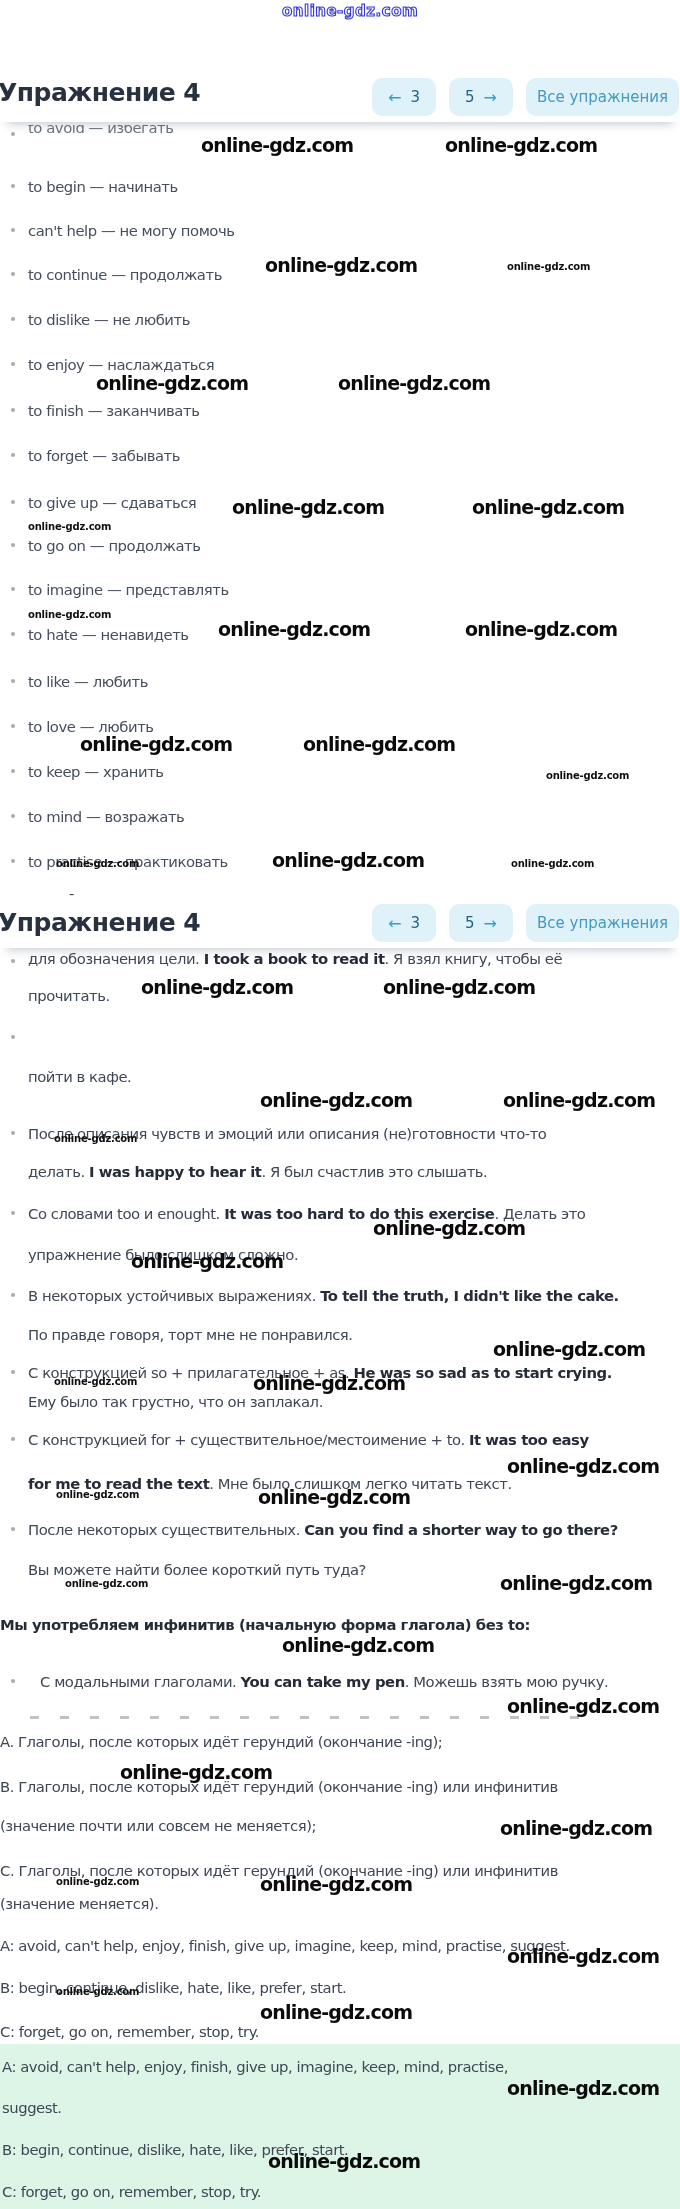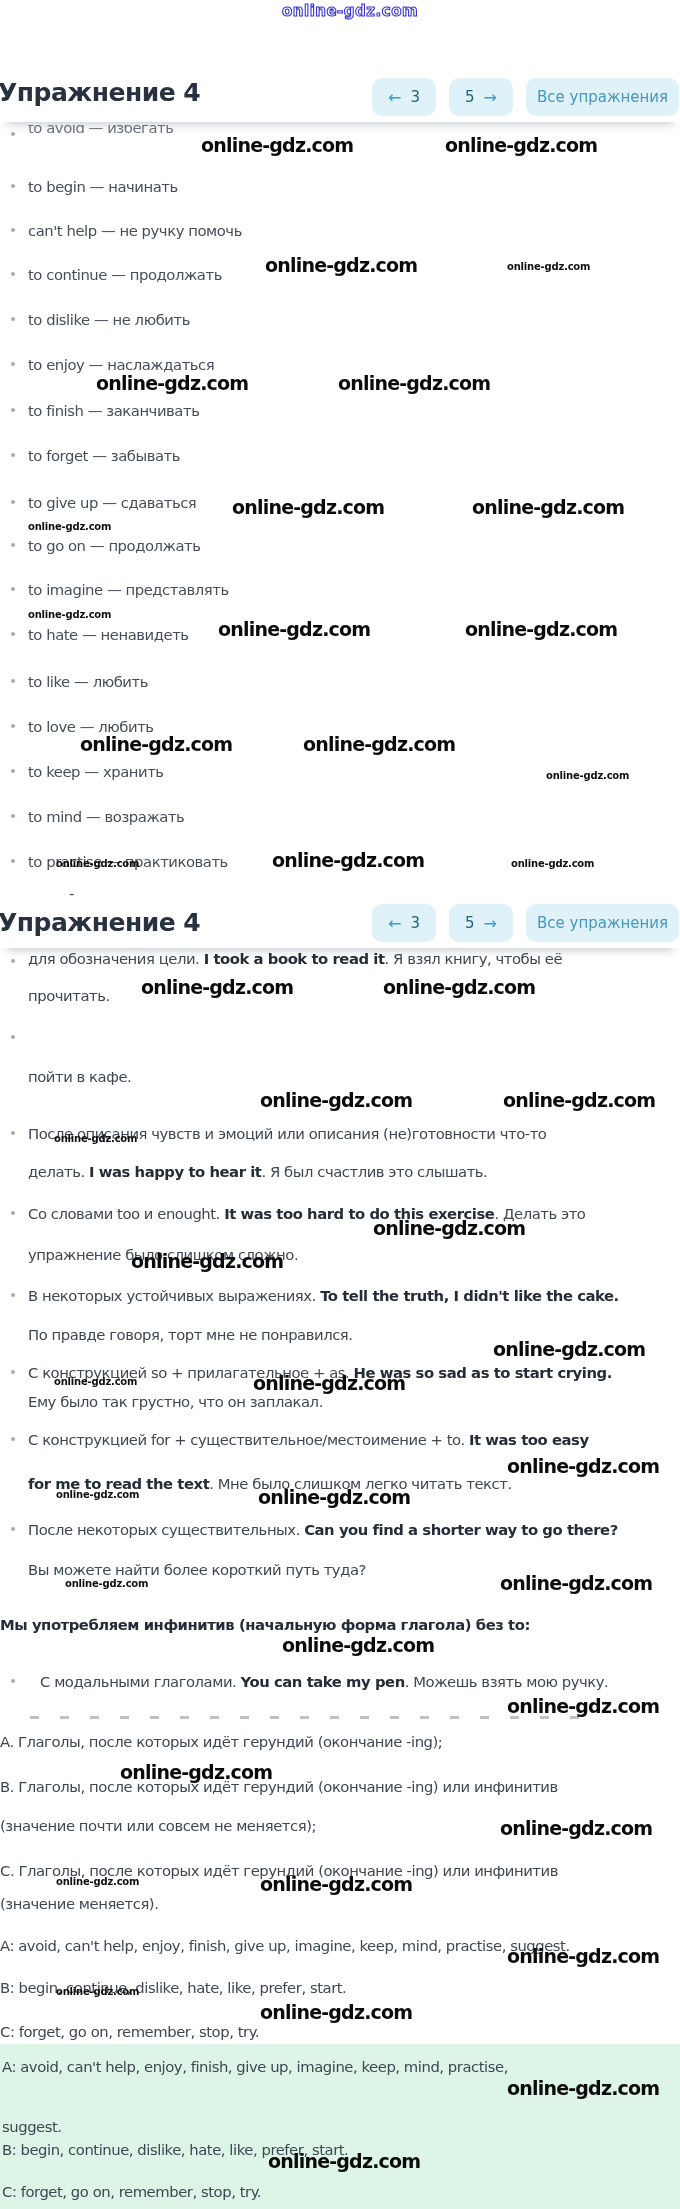--- a/index.html
+++ b/index.html
@@ -87,7 +87,7 @@
     <div class="dot" style="top: 132px;"></div>
     <div class="line vocab" style="left: 28px; top: 177px;"><span>to begin — начинать</span></div>
     <div class="dot" style="top: 184px;"></div>
-    <div class="line vocab" style="left: 28px; top: 221px;"><span>can't help — не ручку помочь</span></div>
+    <div class="line vocab" style="left: 28px; top: 221px;"><span>can't help — не могу помочь</span></div>
     <div class="dot" style="top: 228px;"></div>
     <div class="line vocab" style="left: 28px; top: 265px;"><span>to continue — продолжать</span></div>
     <div class="dot" style="top: 272px;"></div>

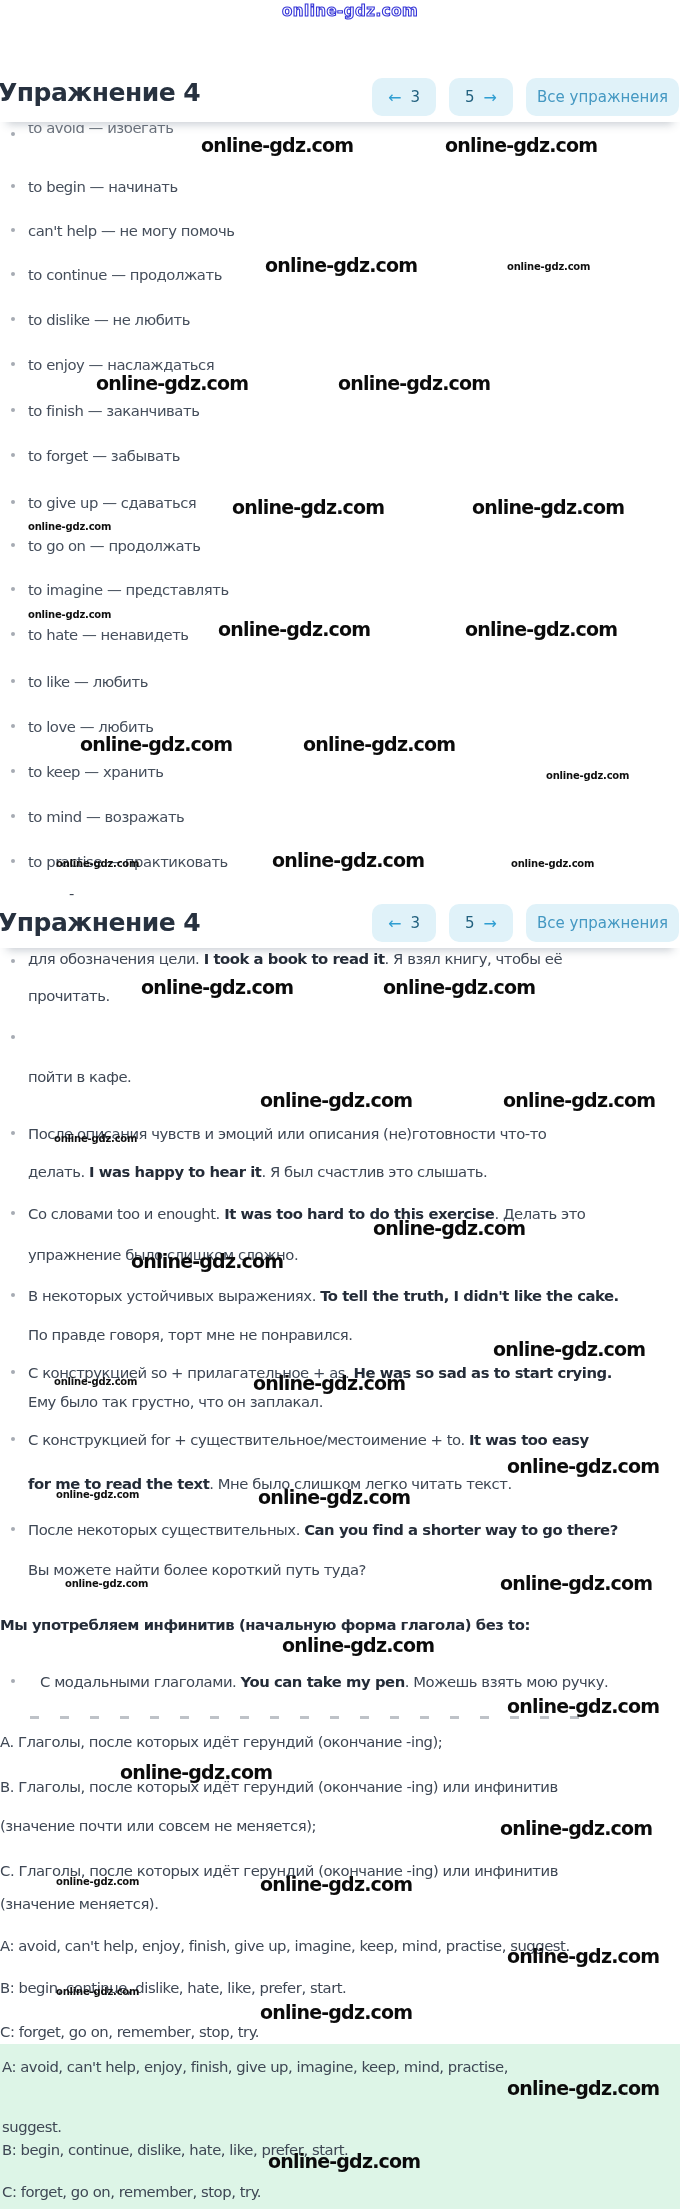--- a/index.html
+++ b/index.html
@@ -154,7 +154,7 @@
     <div class="line " style="left: 0px; top: 1978px;"><span>B: begin, continue, dislike, hate, like, prefer, start.</span></div>
     <div class="line " style="left: 0px; top: 2022px;"><span>C: forget, go on, remember, stop, try.</span></div>
     <div class="line " style="left: 2px; top: 2057px;"><span>A: avoid, can't help, enjoy, finish, give up, imagine, keep, mind, practise,</span></div>
-    <div class="line " style="left: 2px; top: 2098px; margin-top: 19px;"><span>suggest.</span></div>
+    <div class="line " style="left: 2px; top: 2098px;"><span>suggest.</span></div>
     <div class="line " style="left: 2px; top: 2140px;"><span>B: begin, continue, dislike, hate, like, prefer, start.</span></div>
     <div class="line " style="left: 2px; top: 2182px;"><span>C: forget, go on, remember, stop, try.</span></div>
     <div class="line " style="left: 69px; top: 884px;"><span>-</span></div>

